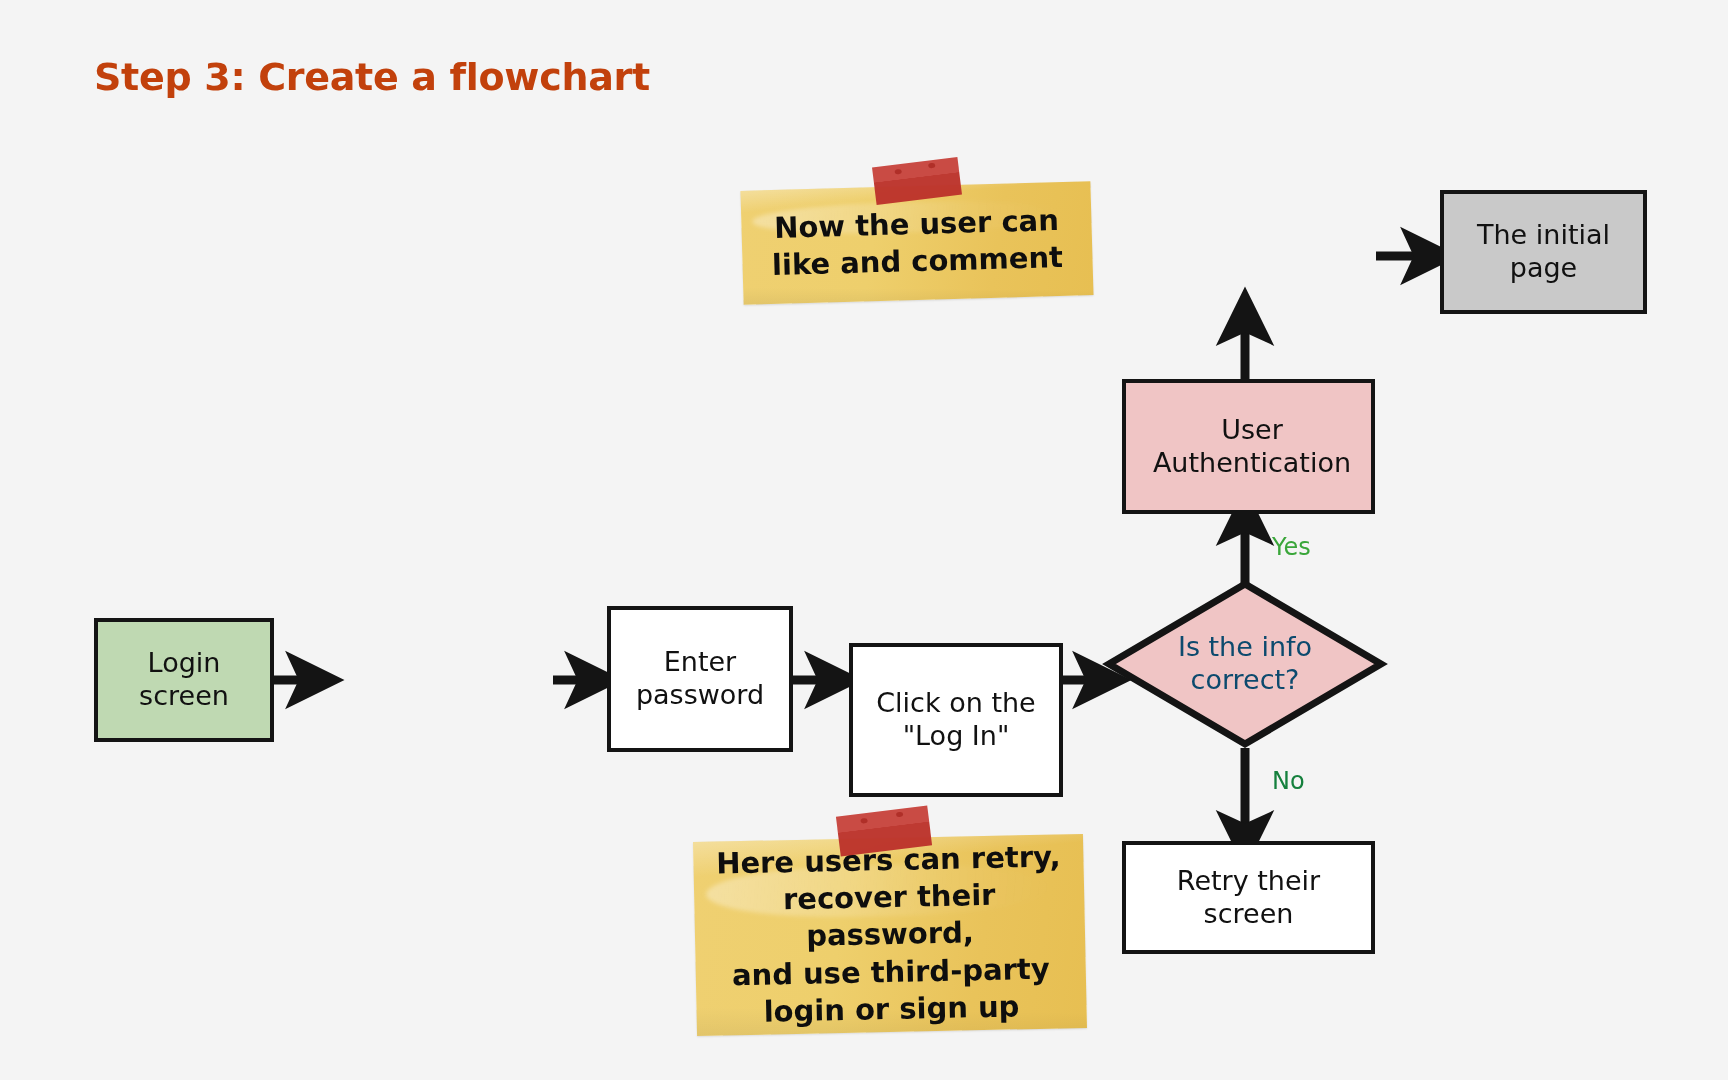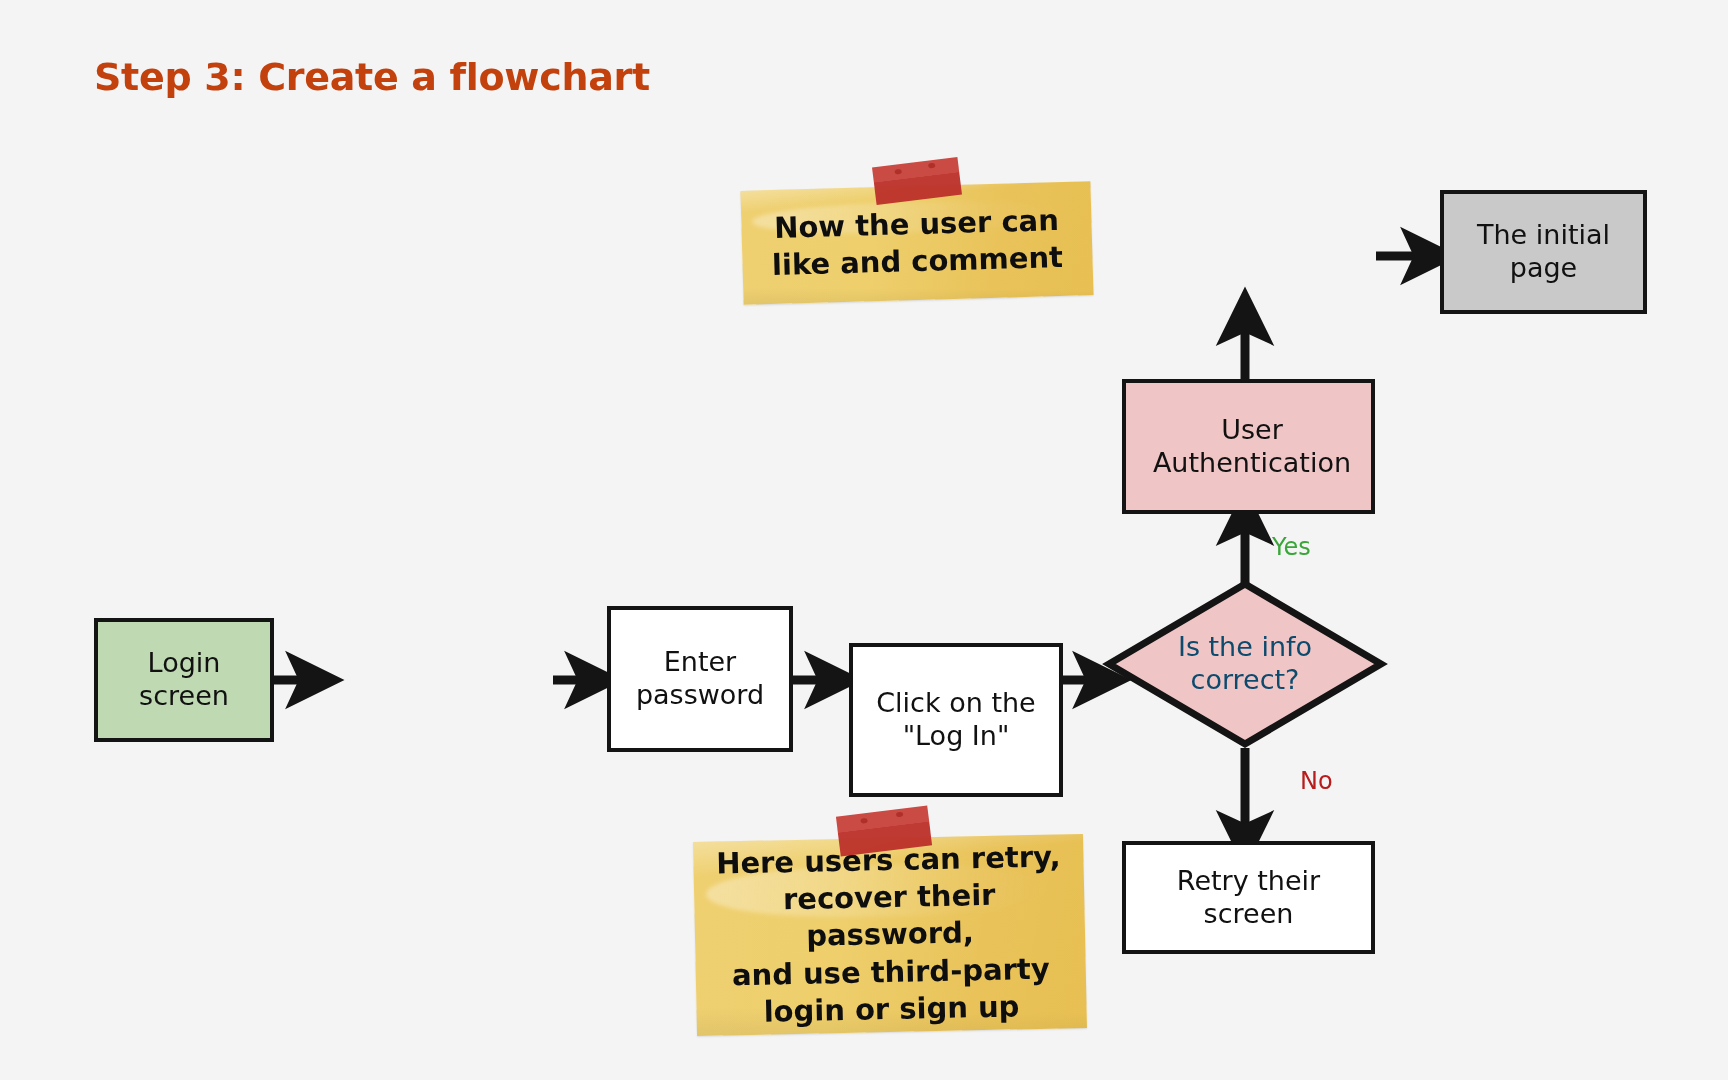--- a/index.html
+++ b/index.html
@@ -223,7 +223,7 @@
 
   <div class="branch-label" style="left:1272px; top:533px; color:#3aa63a;">Yes</div>
 
-  <div class="branch-label" style="left:1300px; top:767px; color:#b91c1c;">No</div>
+  <div class="branch-label" style="left:1272px; top:767px; color:#15803d;">No</div>
 
   <div class="sticky" style="left:742px; top:186px; width:350px; height:114px; transform: rotate(-1.6deg);">
     <div class="paper"></div>

